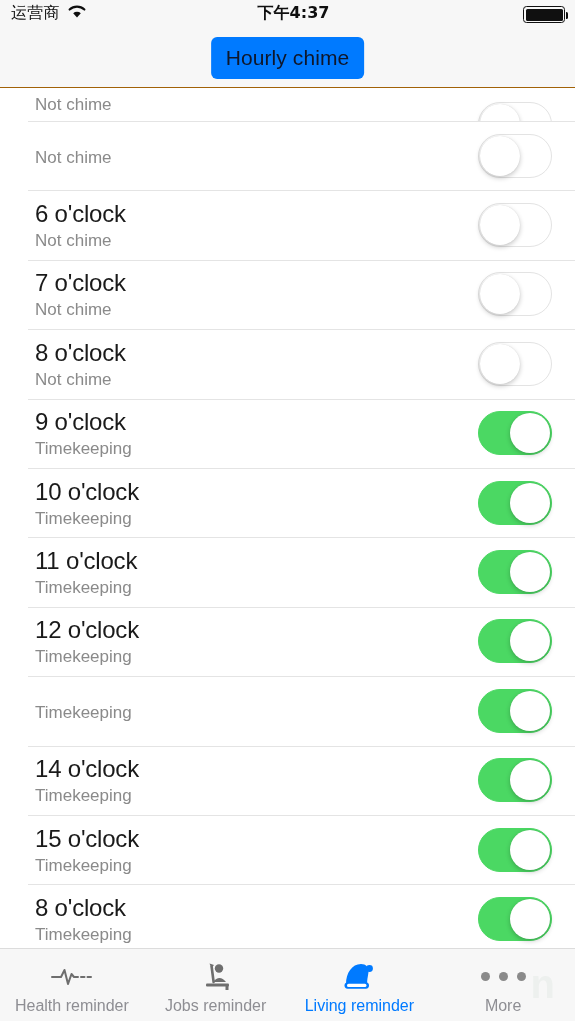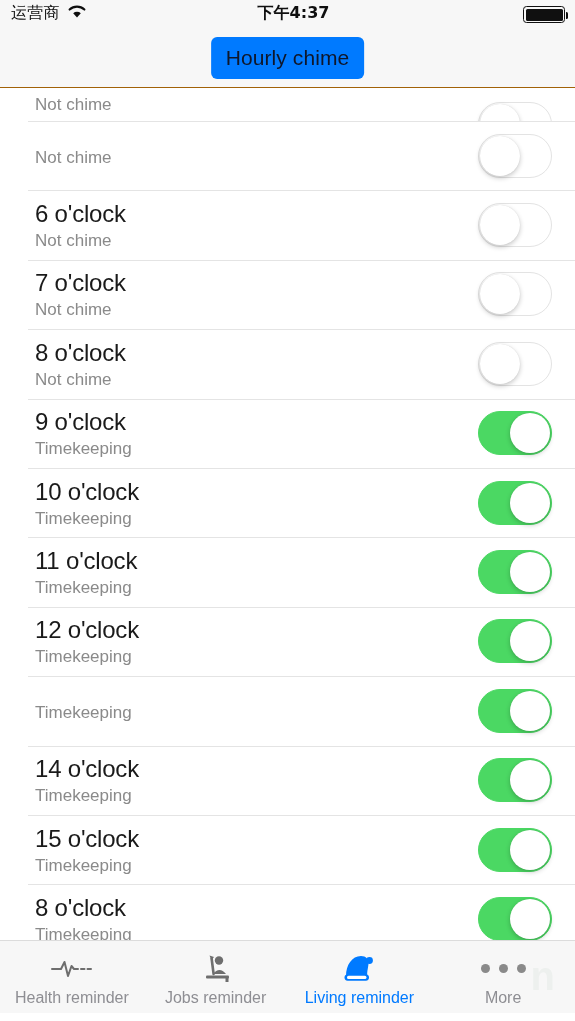--- a/index.html
+++ b/index.html
@@ -112,7 +112,7 @@
 
   
   .tabbar {
-    position:absolute; bottom:8px; left:0; width:575px; height:73px;
+    position:absolute; bottom:0; left:0; width:575px; height:73px;
     background:#f7f7f7; border-top:1px solid #dcdcdc;
     display:flex;
   }

